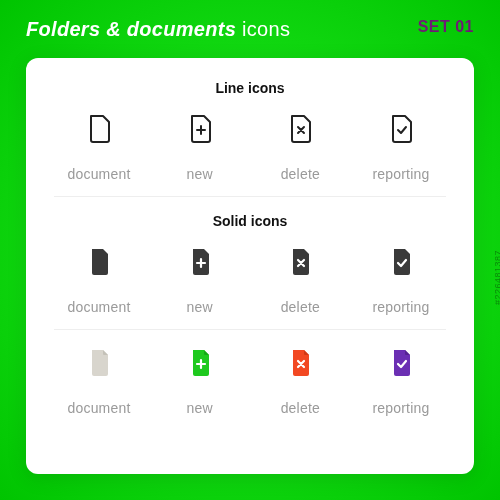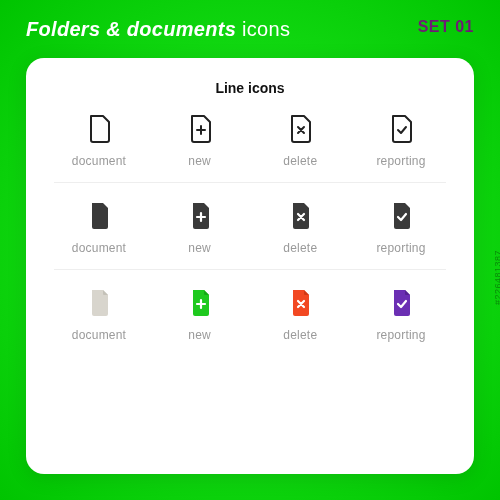--- a/index.html
+++ b/index.html
@@ -20,7 +20,7 @@
   position: absolute;
   top: 58px; left: 26px; right: 26px; bottom: 26px;
   background: #fff;
-  border-radius: 18px;
+  border-radius: 12px;
   padding: 22px 28px 20px 28px;
   box-shadow: 0 4px 20px rgba(0,0,0,0.12);
 }

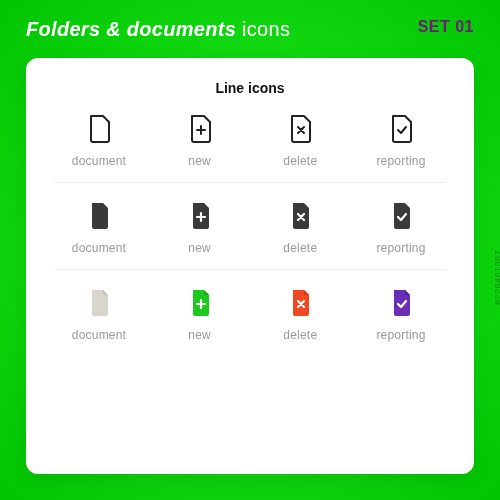--- a/index.html
+++ b/index.html
@@ -38,7 +38,7 @@
   width: 78px;
 }
 .iconbox { width: 30px; height: 34px; display: flex; align-items: center; justify-content: center; }
-.label { font-size: 12px; color: #9a9a9a; margin-top: 8px; letter-spacing: 0.2px; }
+.label { font-size: 14px; color: #9a9a9a; margin-top: 20px; letter-spacing: 0.2px; }
 .divider {
   border: none;
   border-top: 1px solid #eee;

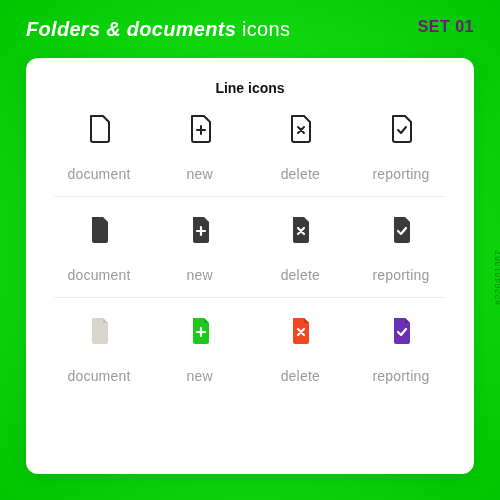--- a/index.html
+++ b/index.html
@@ -106,6 +106,7 @@
 
   <hr class="divider">
 
+  <div class="section-title">Solid icons</div>
   <div class="grid">
     <div class="cell">
       <div class="iconbox">

